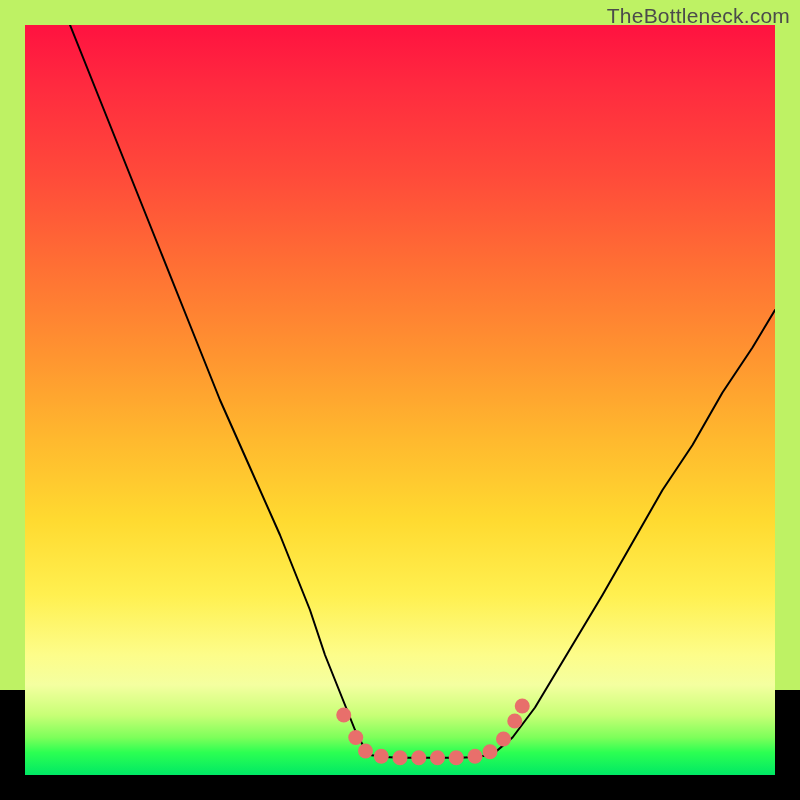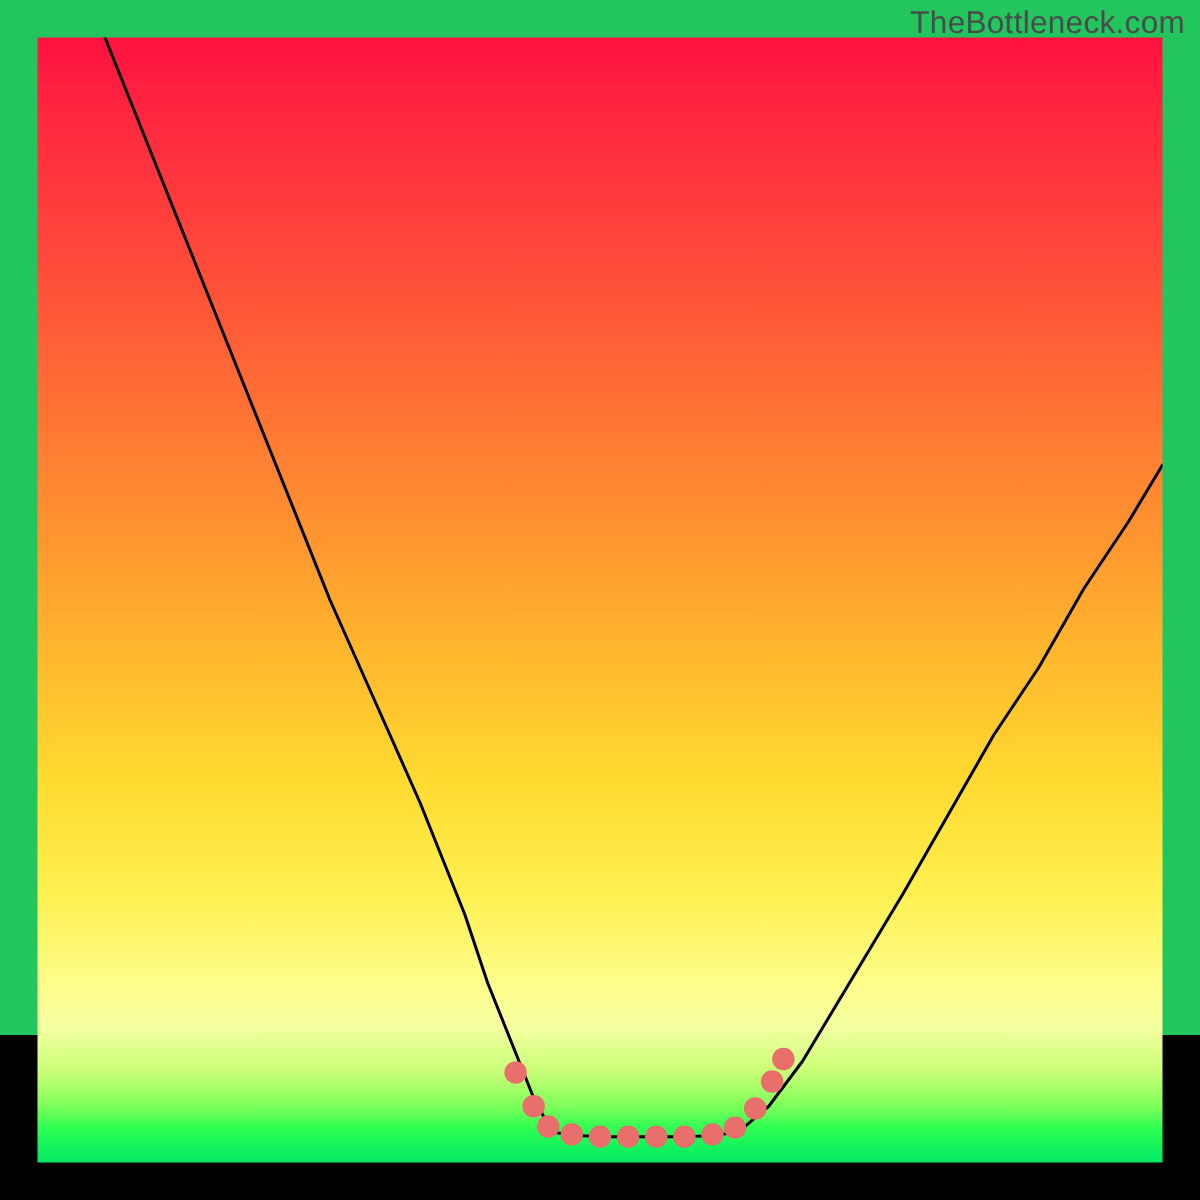--- a/index.html
+++ b/index.html
@@ -15,7 +15,7 @@
     position: relative;
     width: 800px;
     height: 690px;
-    background: #22c55e;
+    background: #bef264;
   }
   .plot-area {
     position: absolute;

